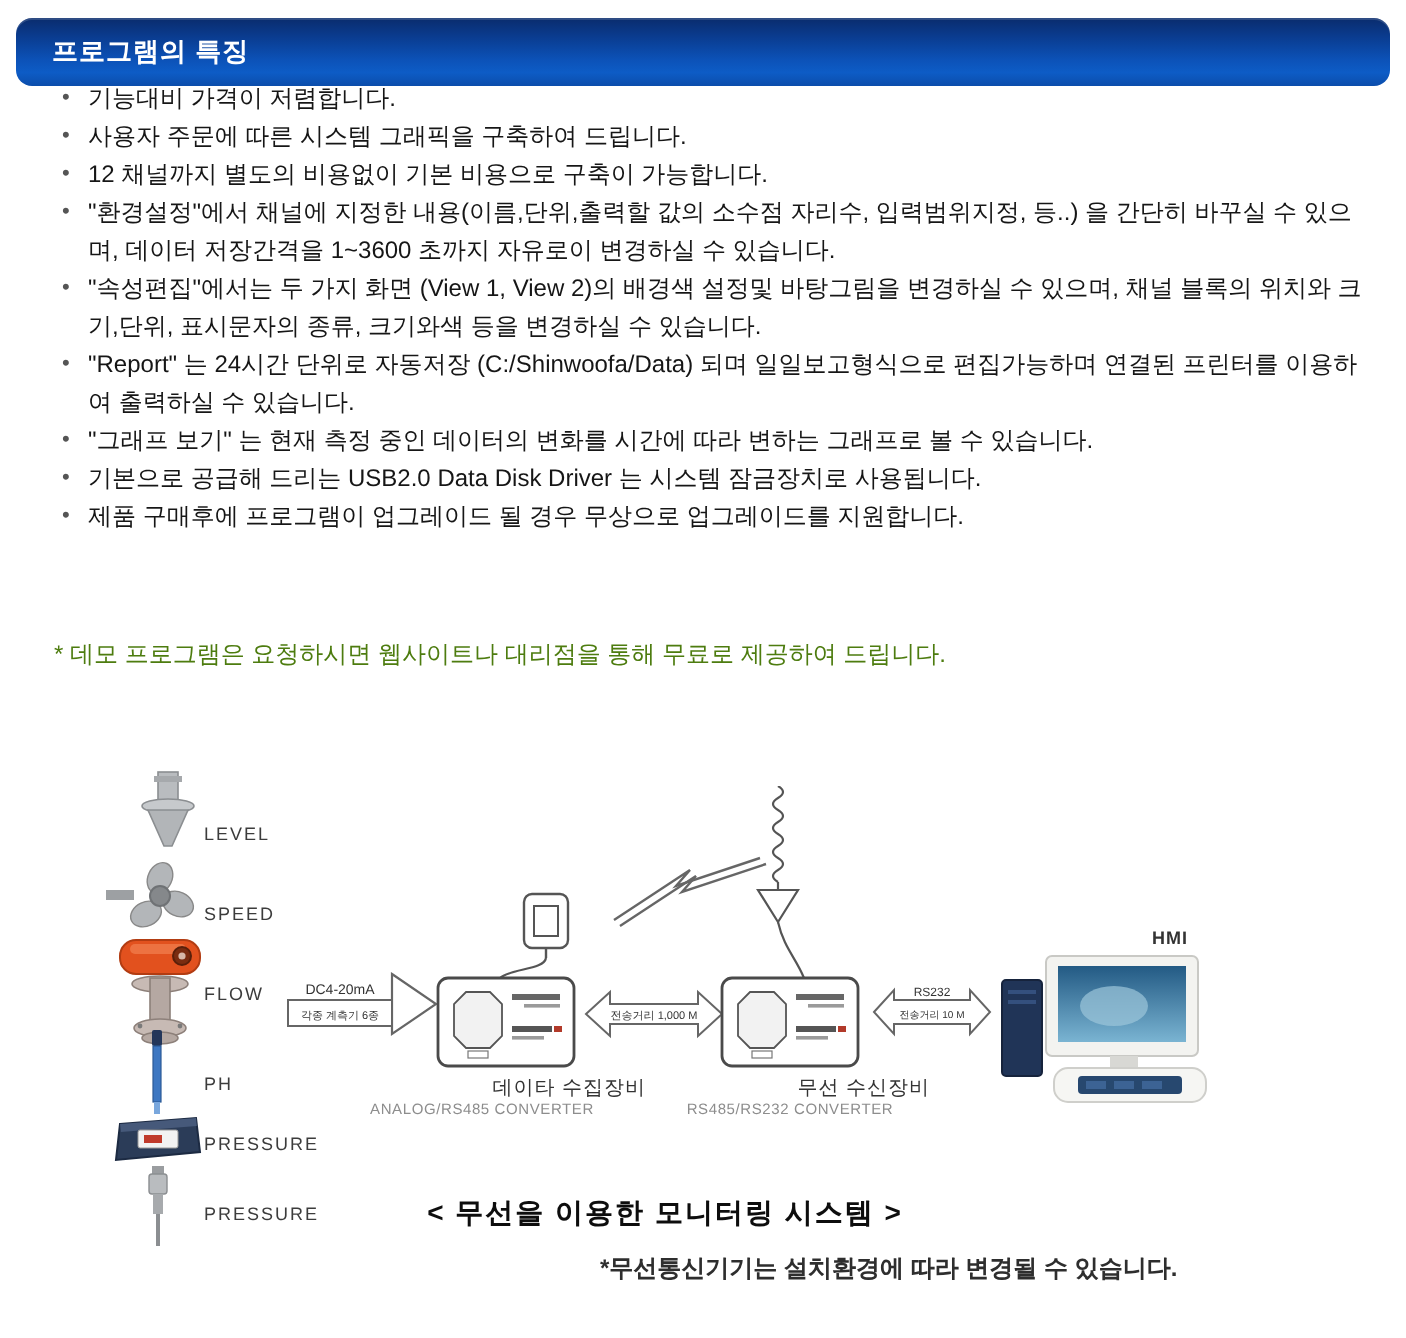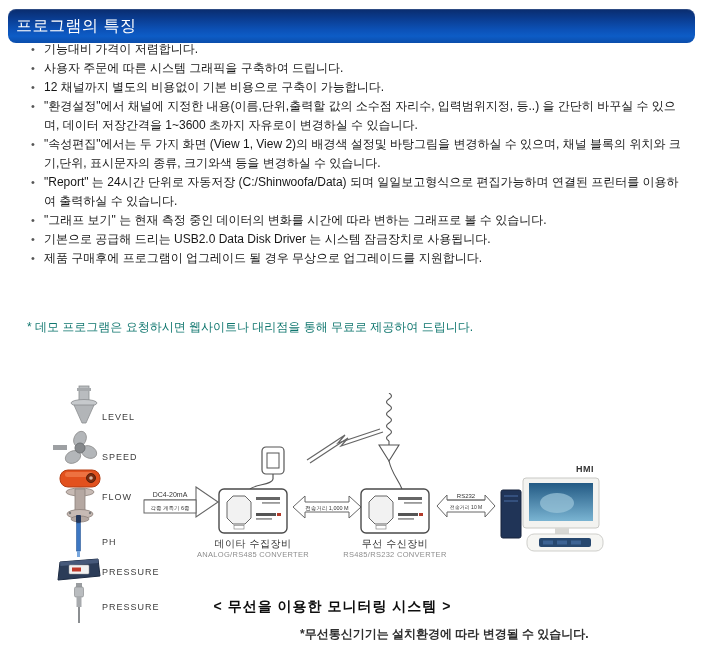--- a/index.html
+++ b/index.html
@@ -9,8 +9,8 @@
   .header-bar{position:absolute;left:8px;top:9px;width:687px;height:34px;border-radius:8px;
       background:linear-gradient(180deg,#0a2c6d 0%,#0a3c90 28%,#0c52b8 62%,#0d5cc6 80%,#0b4dab 100%);
       box-shadow:inset 0 1px 0 rgba(255,255,255,.15);}
-  .header-bar span{display:block;line-height:34px;padding-left:8px;color:#ffffff;
-      font-size:16px;font-weight:normal;letter-spacing:.5px;}
+  .header-bar span{display:block;line-height:34px;padding-left:18px;color:#ffffff;
+      font-size:13px;font-weight:bold;letter-spacing:.5px;}
   
   ul.features{position:absolute;left:30px;top:40px;width:654px;margin:0;padding:0;list-style:none;}
   ul.features li{position:relative;padding-left:14px;font-size:12px;line-height:19px;color:#161616;}

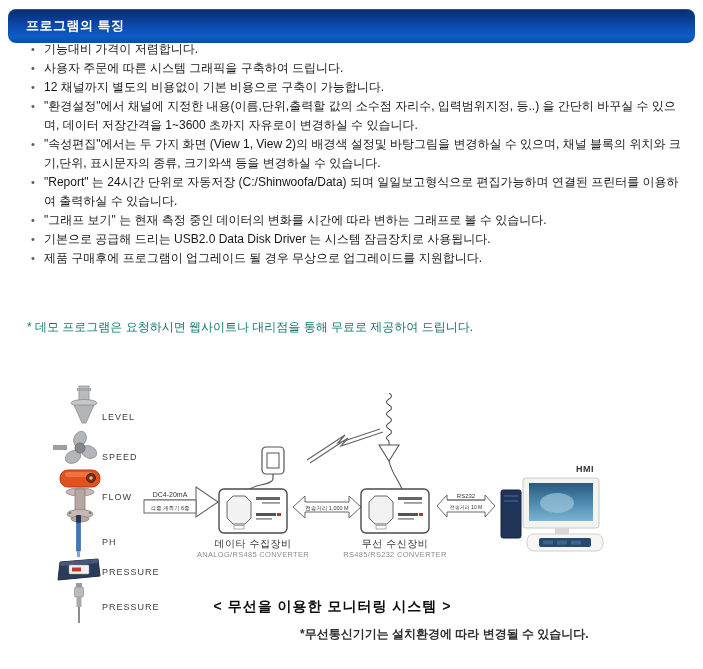--- a/index.html
+++ b/index.html
@@ -15,7 +15,7 @@
   ul.features{position:absolute;left:30px;top:40px;width:654px;margin:0;padding:0;list-style:none;}
   ul.features li{position:relative;padding-left:14px;font-size:12px;line-height:19px;color:#161616;}
   ul.features li::before{content:"\2022";position:absolute;left:1px;top:0;color:#555;font-size:11px;}
-  .demo-note{position:absolute;left:27px;top:319px;font-size:12px;color:#0f766e;text-align:right;}
+  .demo-note{position:absolute;left:27px;top:319px;font-size:12px;color:#4d7c0f;text-align:right;}
   
   .diagram{position:absolute;left:0;top:385px;width:569px;height:280px;}
   .abs{position:absolute;}

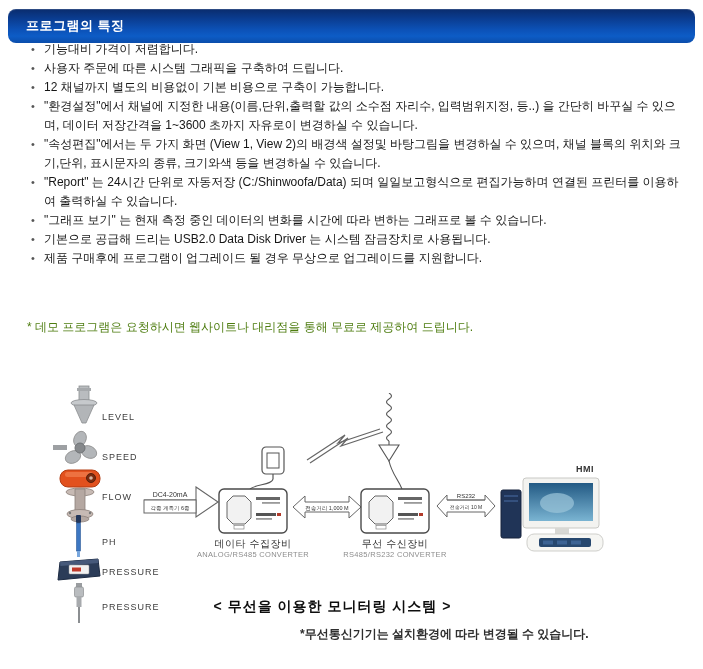--- a/index.html
+++ b/index.html
@@ -21,7 +21,7 @@
   .abs{position:absolute;}
   .sensor-label{position:absolute;left:102px;font-size:9px;letter-spacing:1px;color:#3c3c3c;}
   svg text{font-family:"Liberation Sans",sans-serif;fill:#333;}
-  .conv-title{position:absolute;width:140px;text-align:center;font-size:10px;color:#333;letter-spacing:.5px;}
+  .conv-title{position:absolute;width:140px;text-align:right;font-size:10px;color:#333;letter-spacing:.5px;}
   .conv-sub{position:absolute;width:170px;text-align:center;font-size:7.5px;color:#8d8d8d;letter-spacing:.3px;}
   .hmi-label{position:absolute;font-size:9px;font-weight:bold;color:#333;letter-spacing:.5px;padding-left:48px;}
   .caption{position:absolute;left:160px;top:213px;width:345px;text-align:center;

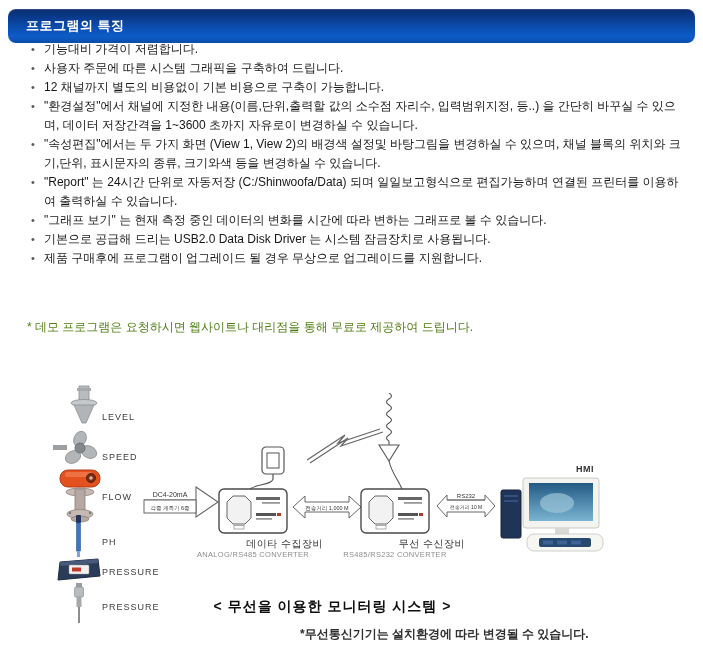--- a/index.html
+++ b/index.html
@@ -174,7 +174,7 @@
     </svg>
 
     <div class="conv-title" style="left:183px;top:152px">데이타 수집장비</div>
-    <div class="conv-sub" style="left:168px;top:165px">ANALOG/RS485 CONVERTER</div>
+    <div class="conv-sub" style="left:156px;top:165px">ANALOG/RS485 CONVERTER</div>
     <div class="conv-title" style="left:325px;top:152px">무선 수신장비</div>
     <div class="conv-sub" style="left:310px;top:165px">RS485/RS232 CONVERTER</div>
 

